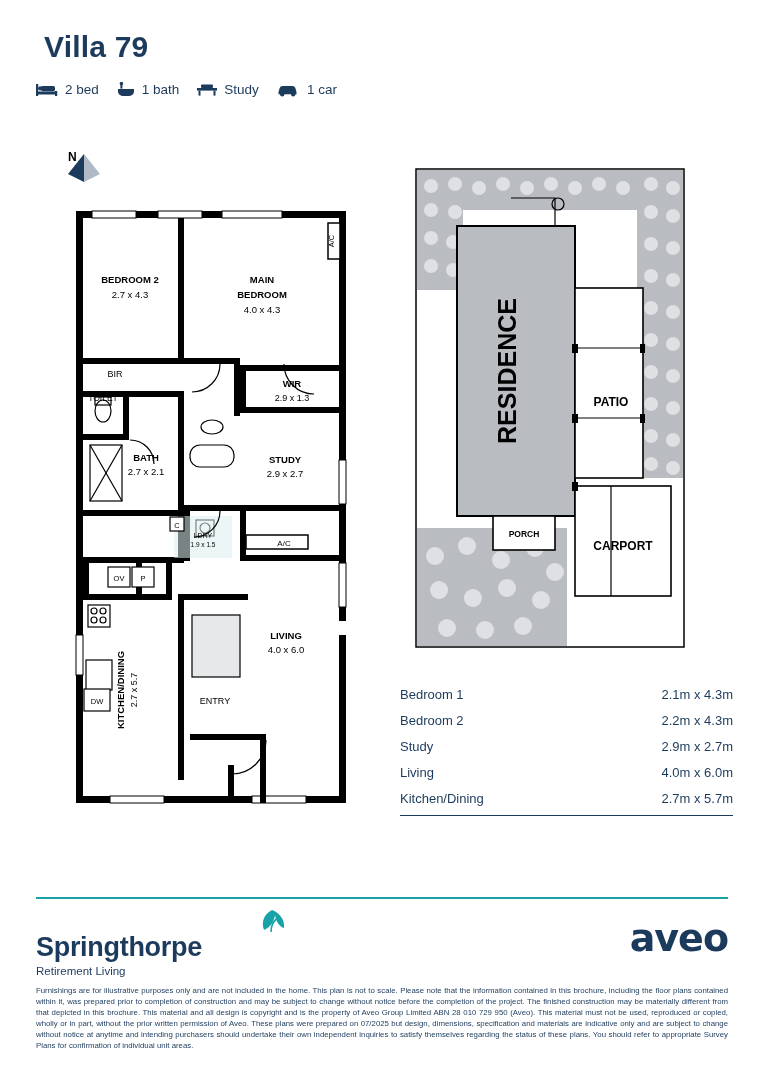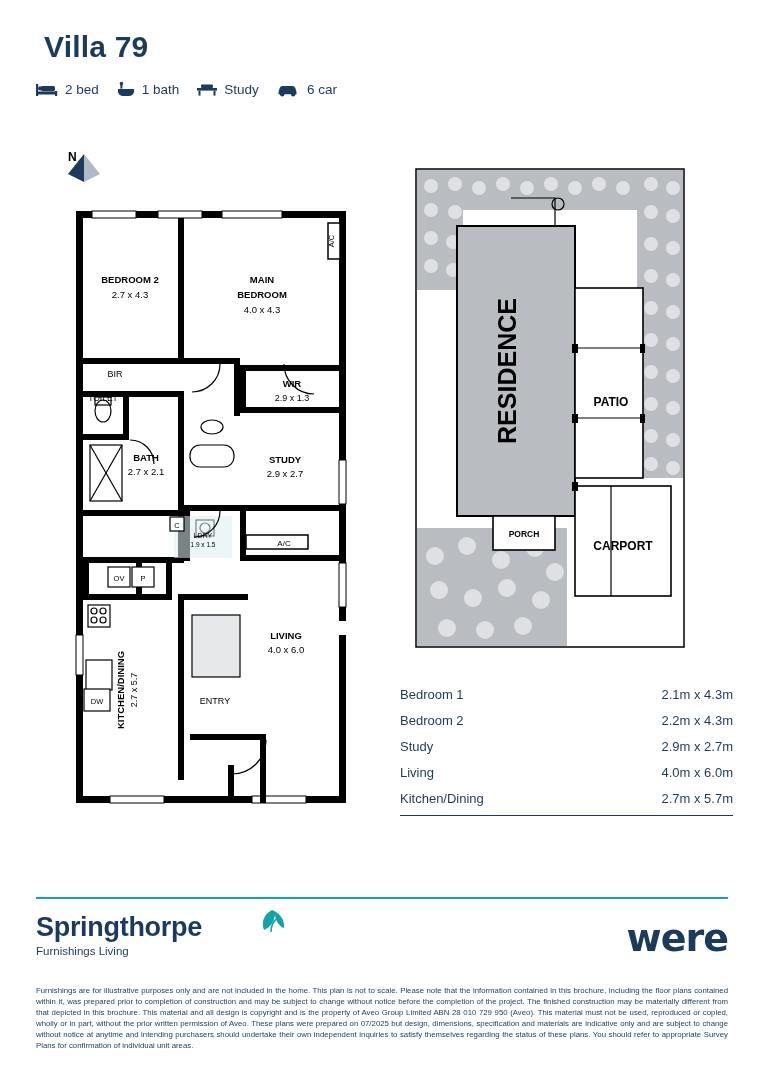--- a/index.html
+++ b/index.html
@@ -133,7 +133,7 @@
           <rect x="4.6" y="5.2" width="12" height="2.6" fill="#ffffff" opacity=".0"></rect>
         </svg>
       </span>
-      <span class="spec-label">6 car</span>
+      <span class="spec-label">1 car</span>
     </div>
   </div>
 

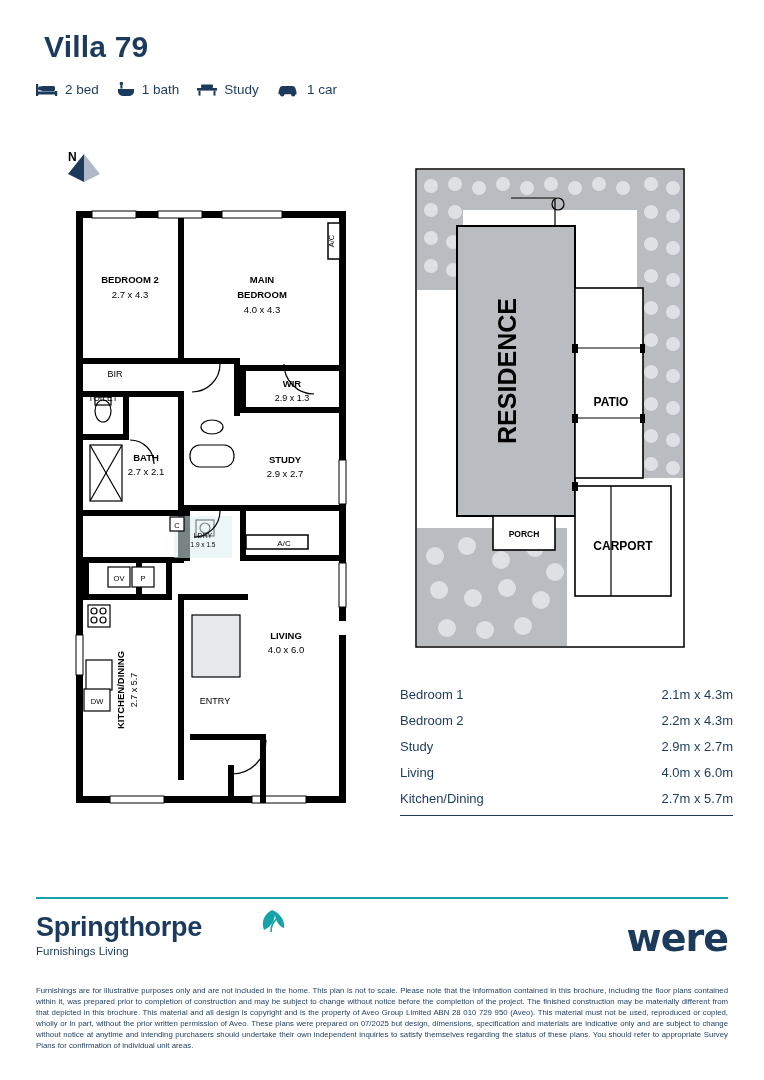--- a/index.html
+++ b/index.html
@@ -60,7 +60,7 @@
   .footer-rule { position:absolute; left:36px; top:897px; width:692px; height:1.5px; background:#17a2a8; }
   .brand { position:absolute; left:36px; top:912px; }
   .brand .name {
-    font-size:27px; font-weight:bold; color:#1b3a5c; letter-spacing:-.3px;
+    font-size:27px; font-weight:bold; color:#1b3a5c; letter-spacing:-.3px;margin-top:20px;
   }
   .brand .sub { font-size:11.5px; color:#1b3a5c; margin-top:2px; }
   .leaf { position:absolute; left:219px; top:-6px; }

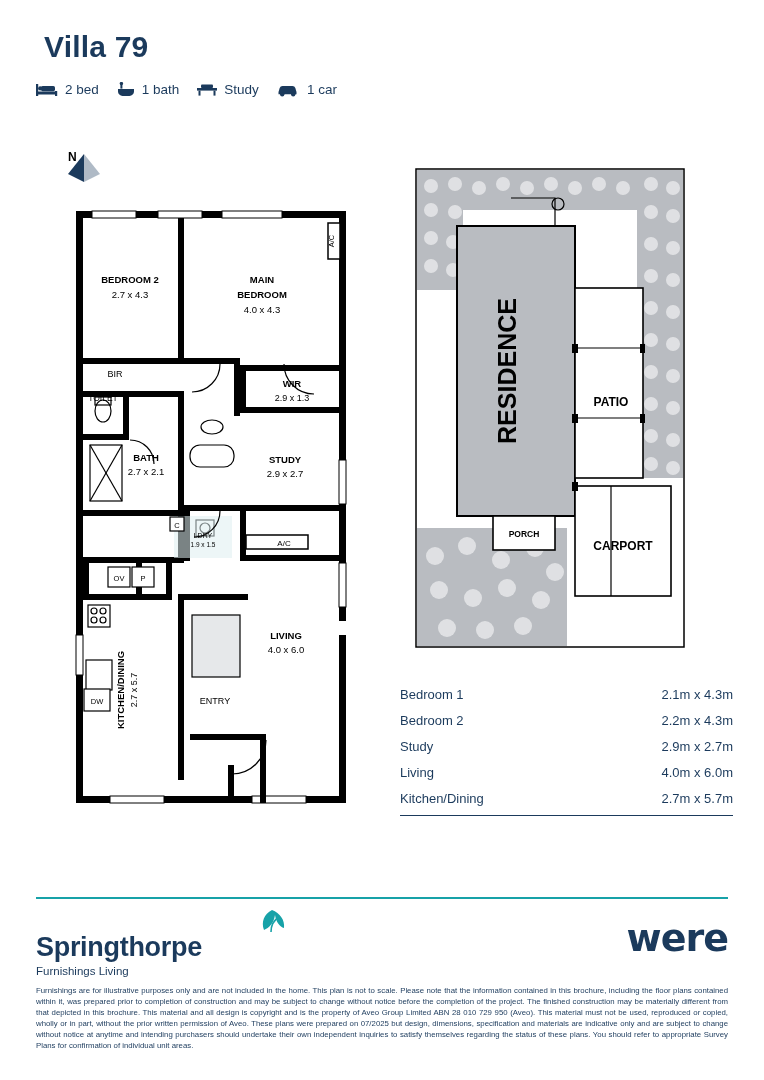--- a/index.html
+++ b/index.html
@@ -414,7 +414,7 @@
   </div>
 
 
-  <div class="aveo">were</div>
+  <div class="aveo">aveo</div>
 
   <div class="disclaimer">Furnishings are for illustrative purposes only and are not included in the home. This plan is not to scale. Please note that the information contained in this brochure, including the floor plans contained within it, was prepared prior to completion of construction and may be subject to change without notice before the completion of the project. The finished construction may be materially different from that depicted in this brochure. This material and all design is copyright and is the property of Aveo Group Limited ABN 28 010 729 950 (Aveo). This material must not be used, reproduced or copied, wholly or in part, without the prior written permission of Aveo. These plans were prepared on 07/2025 but design, dimensions, specification and materials are indicative only and are subject to change without notice at anytime and intending purchasers should undertake their own independent inquiries to satisfy themselves regarding the status of these plans. You should refer to appropriate Survey Plans for confirmation of individual unit areas.</div>
 

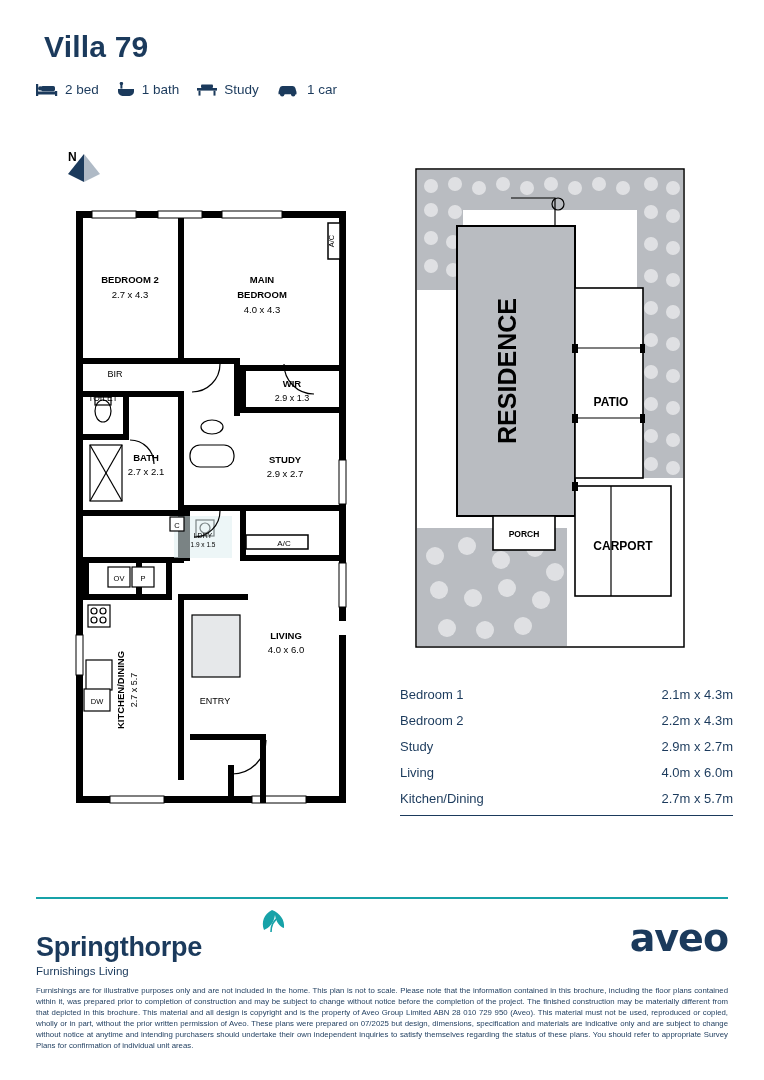--- a/index.html
+++ b/index.html
@@ -404,7 +404,7 @@
 
   <div class="brand">
     <div class="name">Springthorpe</div>
-    <div class="sub">Furnishings Living</div>
+    <div class="sub">Retirement Living</div>
     <span class="leaf">
       <svg width="34" height="34" viewBox="0 0 34 34">
         <path d="M17,4 C9,8 6,16 9,24 C14,22 19,17 20,9 C21,16 25,21 29,22 C30,14 25,7 17,4 Z" fill="#17a2a8"></path>

